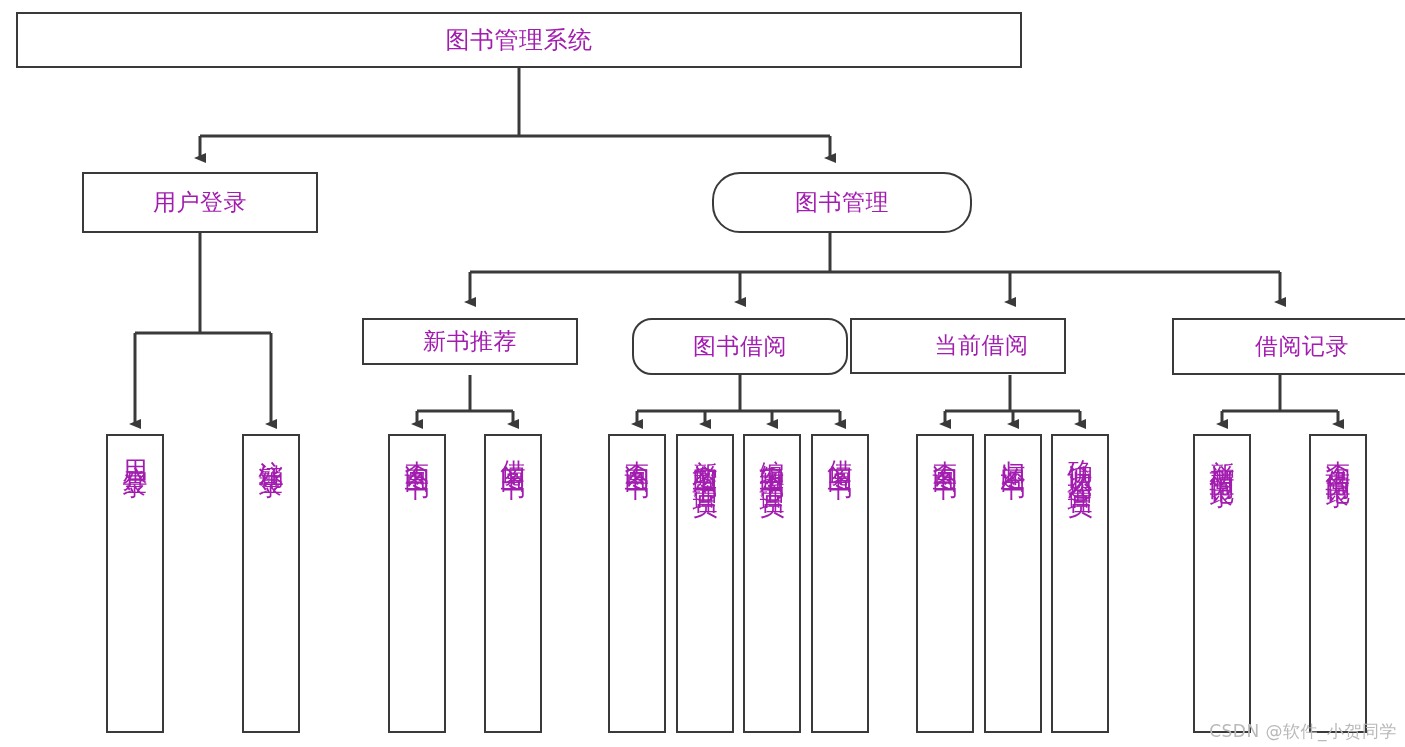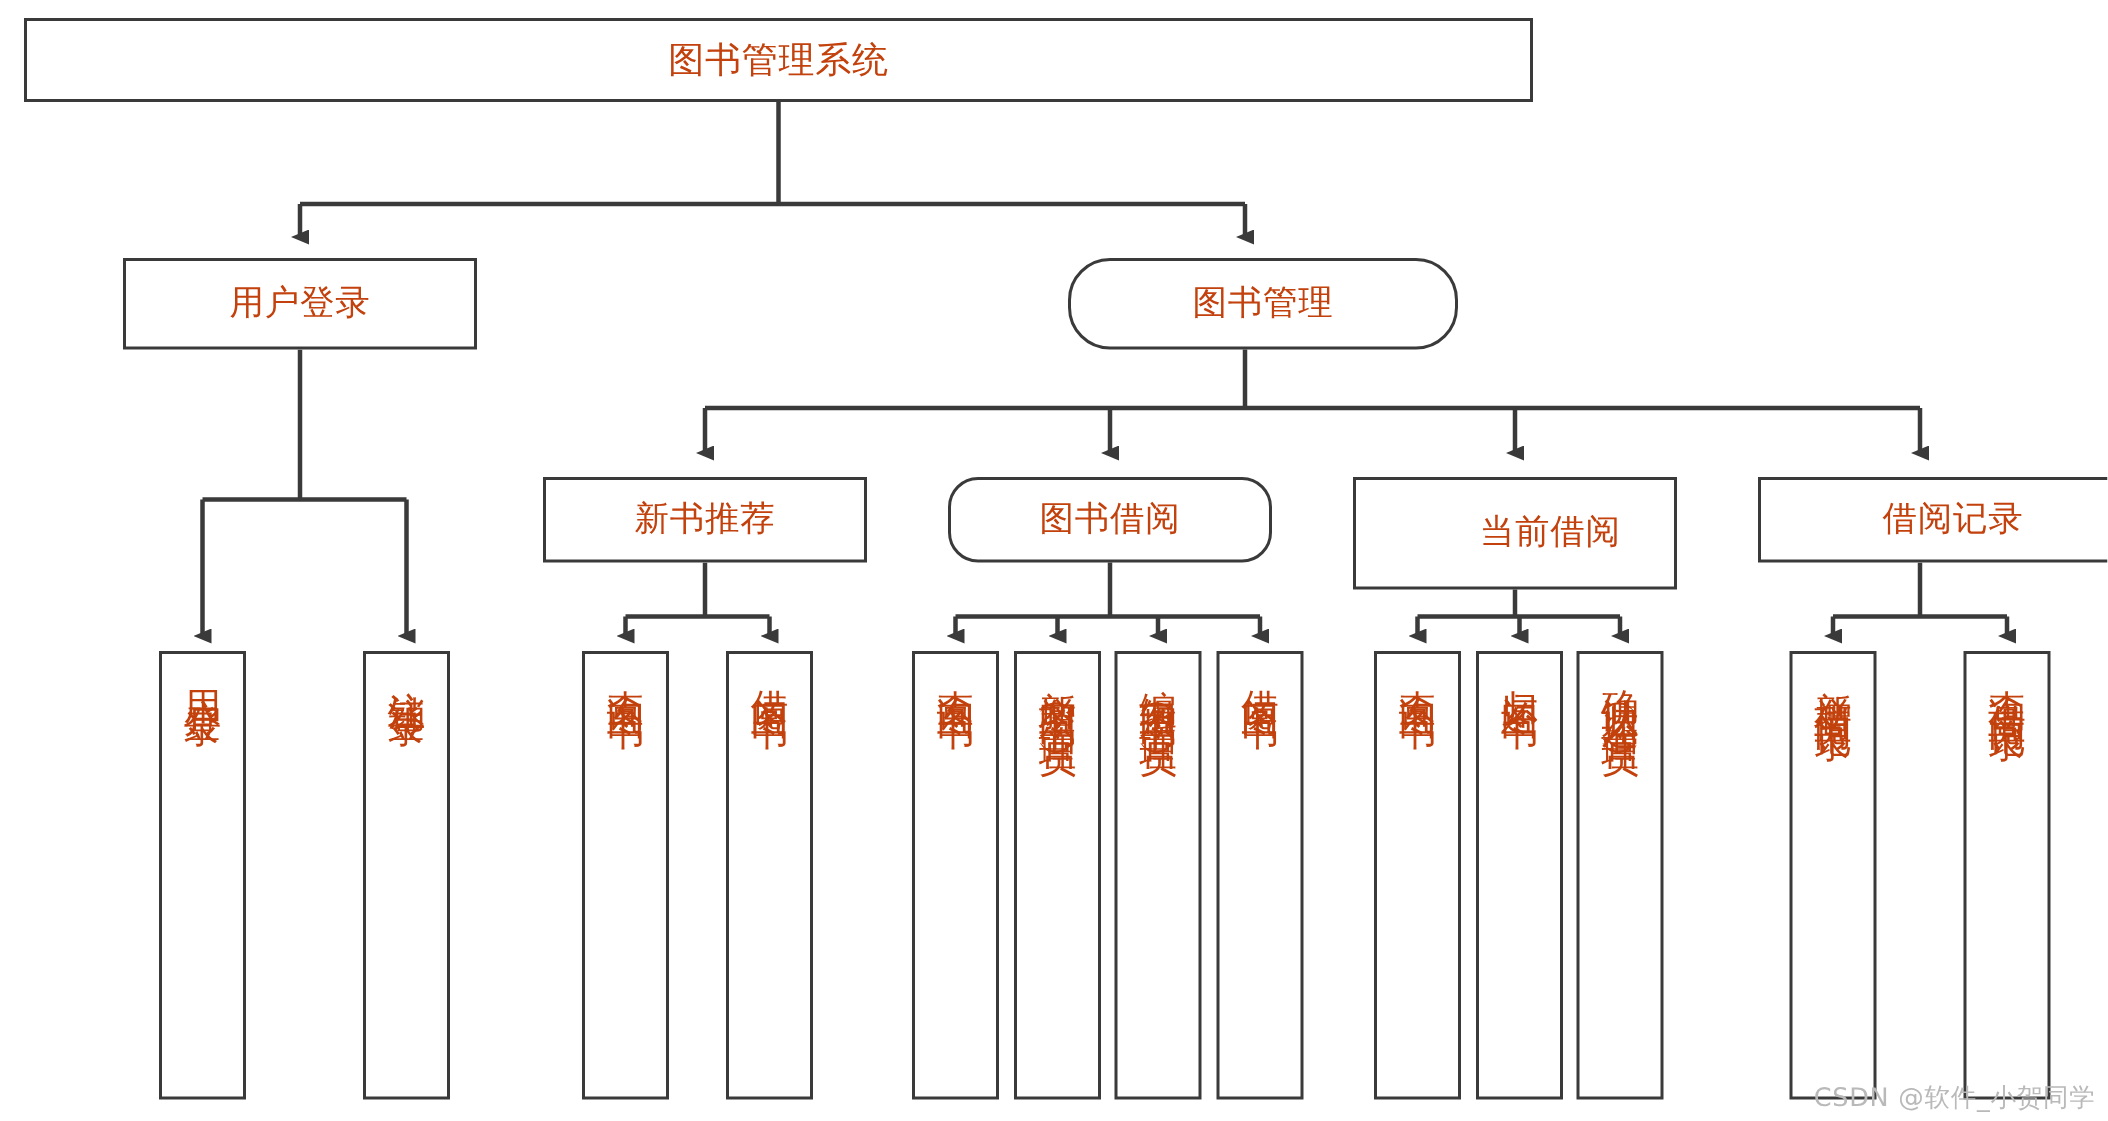--- a/index.html
+++ b/index.html
@@ -34,7 +34,7 @@
     display: flex;
     align-items: center;
     justify-content: center;
-    color: #c2410c;
+    color: #a21caf;
   }
   .node .label {
     display: block;

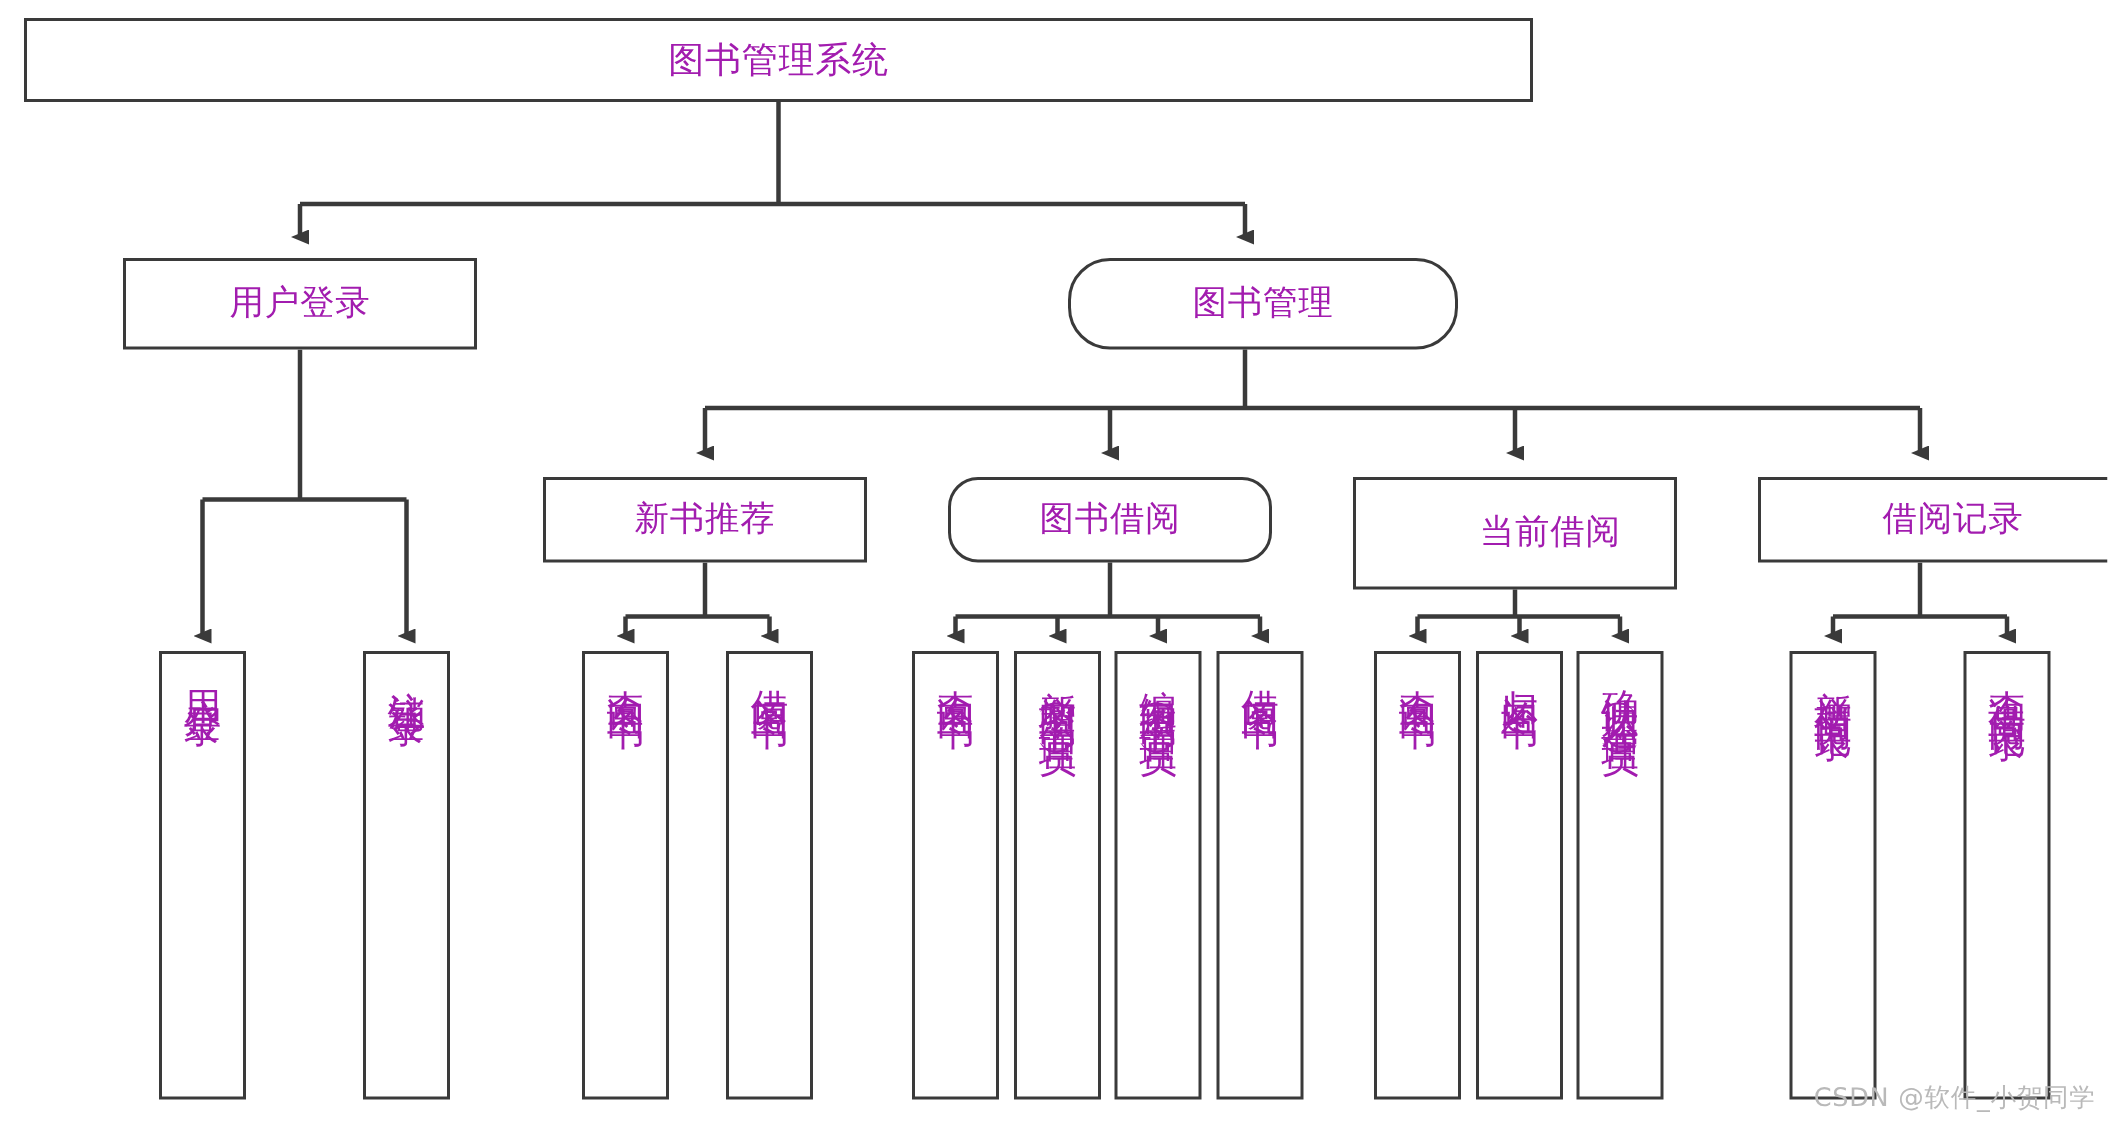--- a/index.html
+++ b/index.html
@@ -138,7 +138,7 @@
     <span class="label">图书管理</span>
   </div>
 
-  <div class="node horiz" style="left:362px; top:318px; width:216px; height:57px;">
+  <div class="node horiz" style="left:362px; top:318px; width:216px; height:47px;">
     <span class="label">新书推荐</span>
   </div>
   <div class="node horiz" style="left:632px; top:318px; width:216px; height:57px;border-radius:20px;">

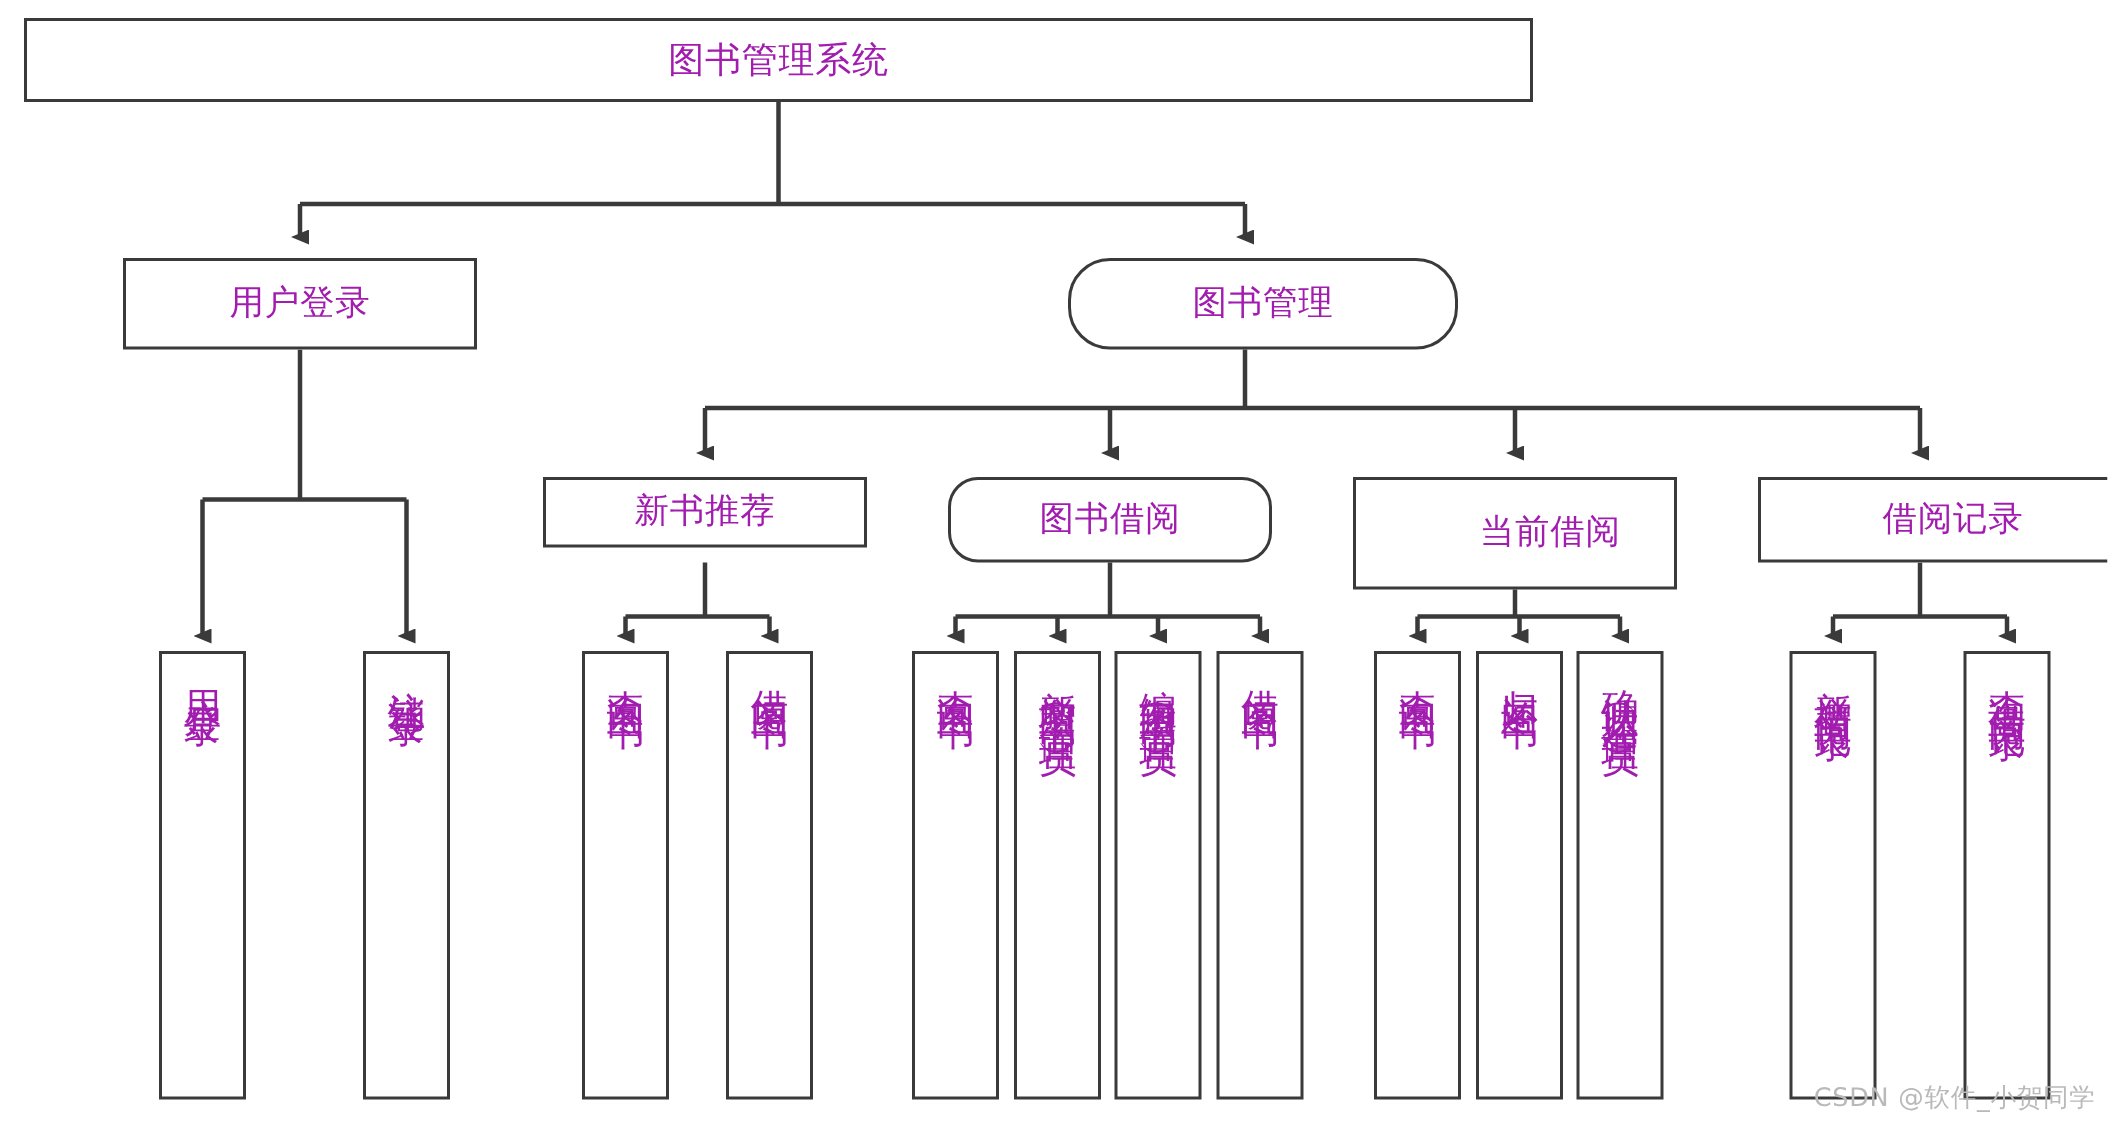--- a/index.html
+++ b/index.html
@@ -144,7 +144,7 @@
   <div class="node horiz" style="left:632px; top:318px; width:216px; height:57px;border-radius:20px;">
     <span class="label">图书借阅</span>
   </div>
-  <div class="node horiz" style="left:902px; top:318px; width:216px; height:75px;padding-left:47px;">
+  <div class="node horiz" style="left:850px; top:318px; width:216px; height:56px;padding-left:47px;">
     <span class="label">当前借阅</span>
   </div>
   <div class="node horiz" style="left:1172px; top:318px; width:260px; height:57px;">

